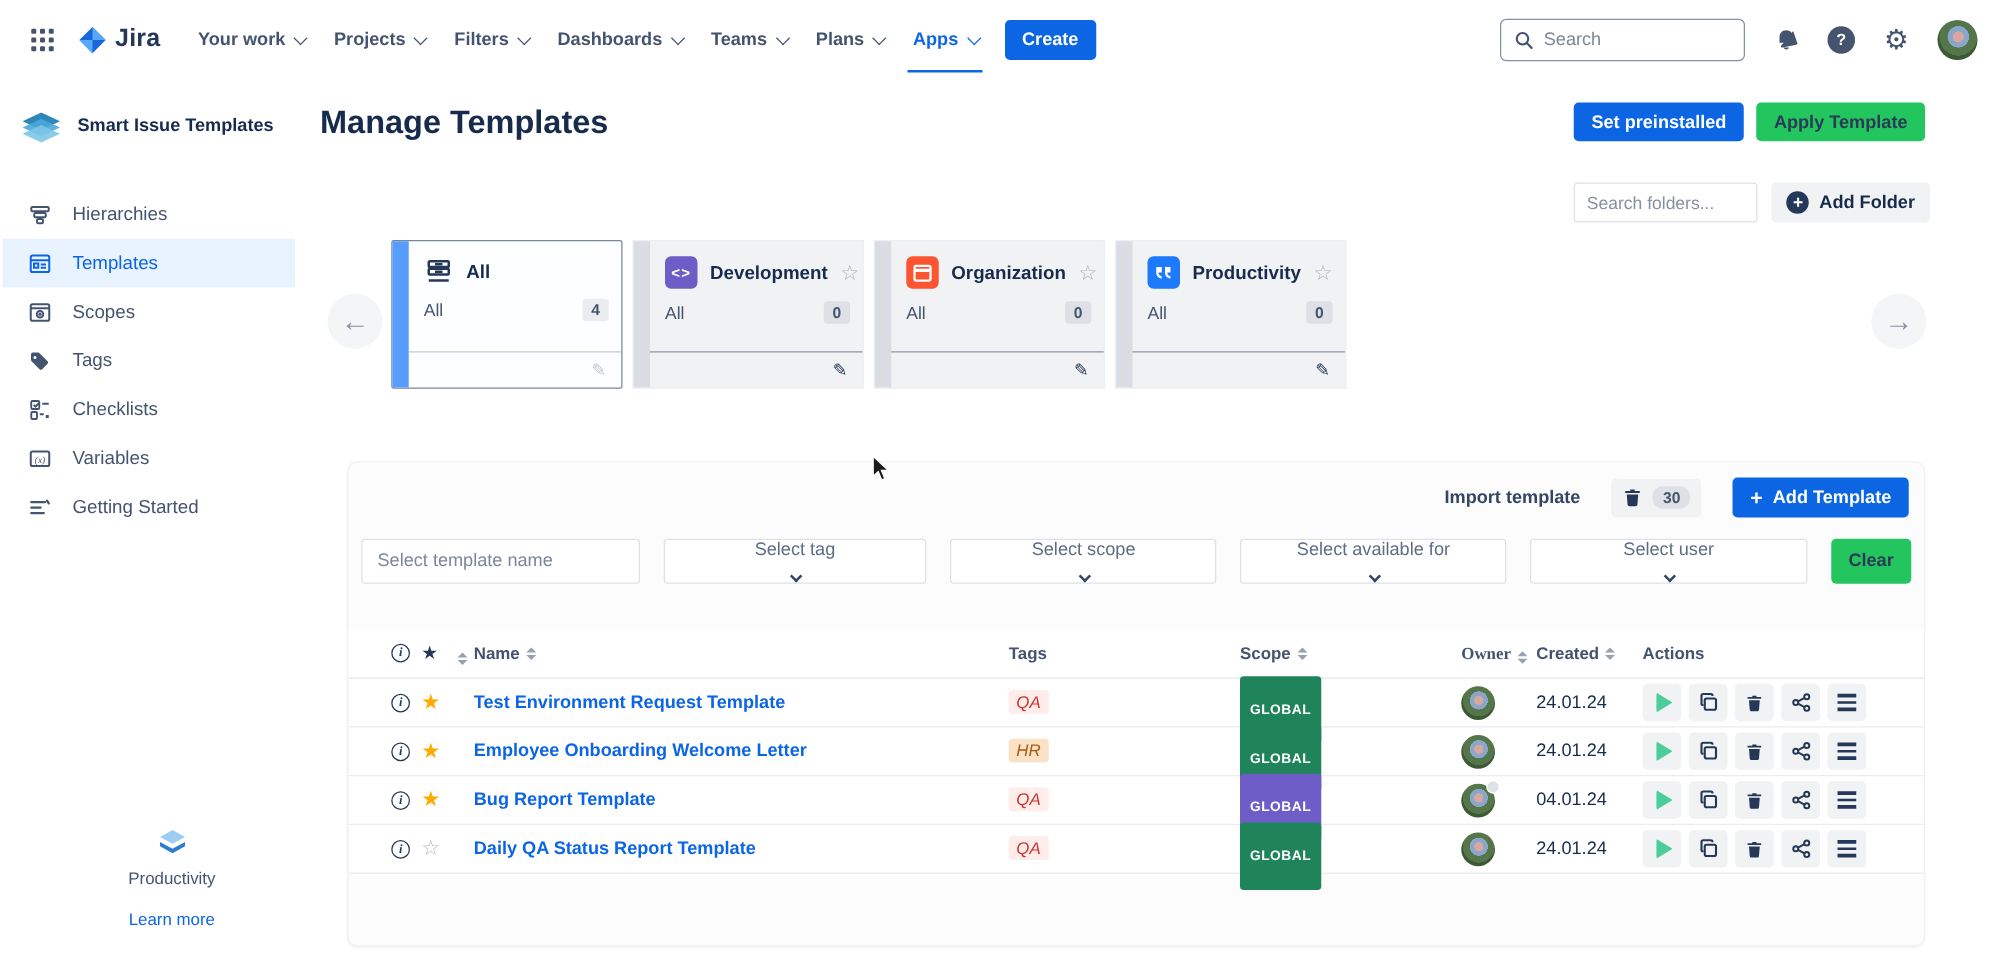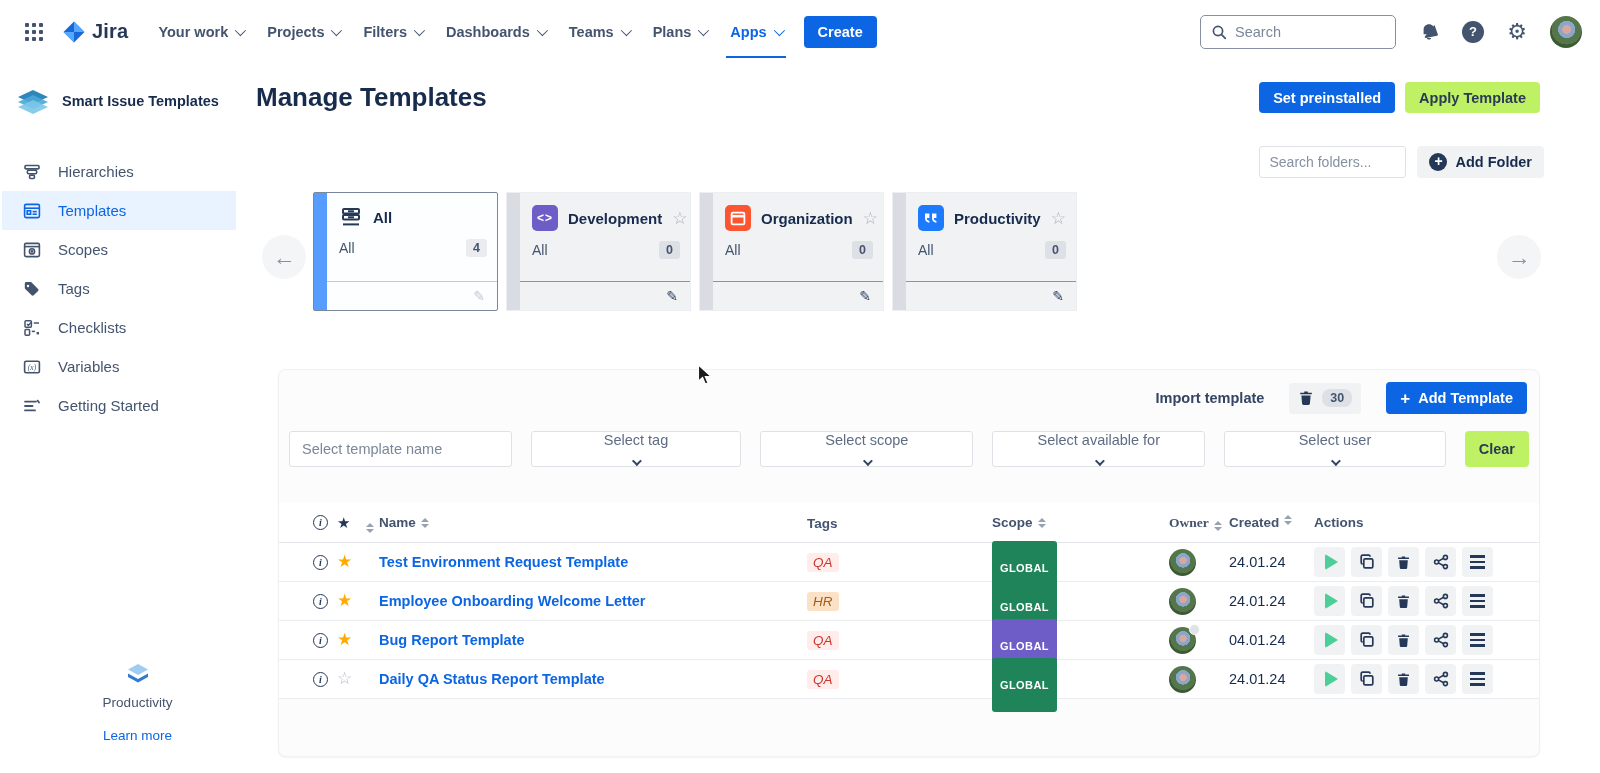--- a/index.html
+++ b/index.html
@@ -47,7 +47,7 @@
   .hdr-actions { position:absolute; right:60px; top:24px; display:flex; gap:10px; }
   .btn { border:none; border-radius:4px; font-size:14.5px; font-weight:bold; padding:0 14px; height:31px; cursor:pointer; font-family:inherit; }
   .btn-primary { background:var(--accent); color:#fff; }
-  .btn-subtle { background:#bef264; color:#2B3A55; }
+  .btn-subtle { background:#22c55e; color:#2B3A55; }
   .folder-tools { position:absolute; right:56px; top:88px; display:flex; gap:11px; }
   .folder-search { width:147px; height:32px; border:1px solid #DFE1E6; border-radius:3px; padding:0 9px; font-size:14px; color:#172B4D; outline:none; font-family:inherit; }
   .folder-search::placeholder { color:#8590A2; }

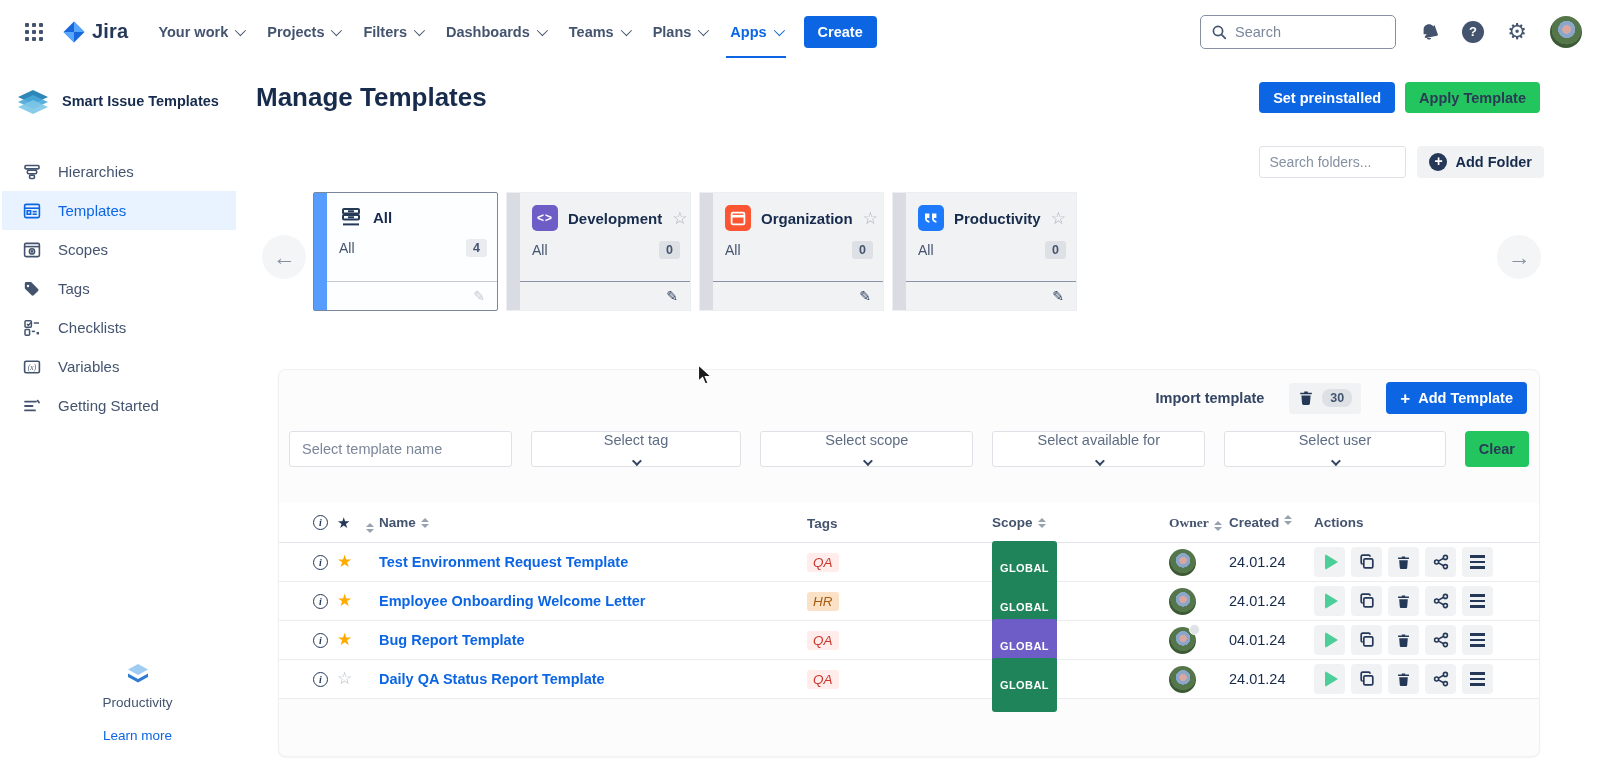--- a/index.html
+++ b/index.html
@@ -105,7 +105,7 @@
   .c-tags { width:185px; flex:none; }
   .c-scope { width:177px; flex:none; display:flex; align-items:center; }
   .c-owner { width:60px; flex:none; display:flex; align-items:flex-end;font-family:Liberation Serif, serif; }
-  .c-created { width:85px; flex:none; display:flex; align-items:flex-start; }
+  .c-created { width:85px; flex:none; display:flex; align-items:center; }
   .c-actions { flex:1; display:flex; align-items:center; gap:6px; }
   .hlabel { font-size:13.5px; color:#44546F; font-weight:bold; }
   .sort { display:inline-flex; flex-direction:column; gap:2px; margin-left:5px; }

